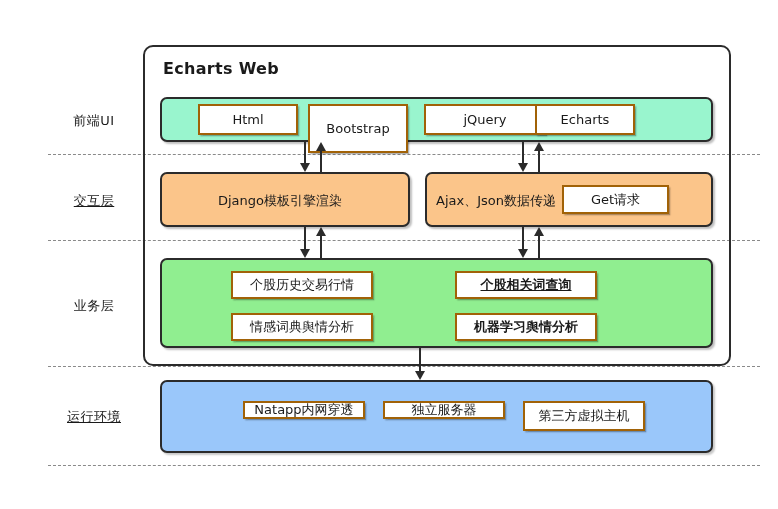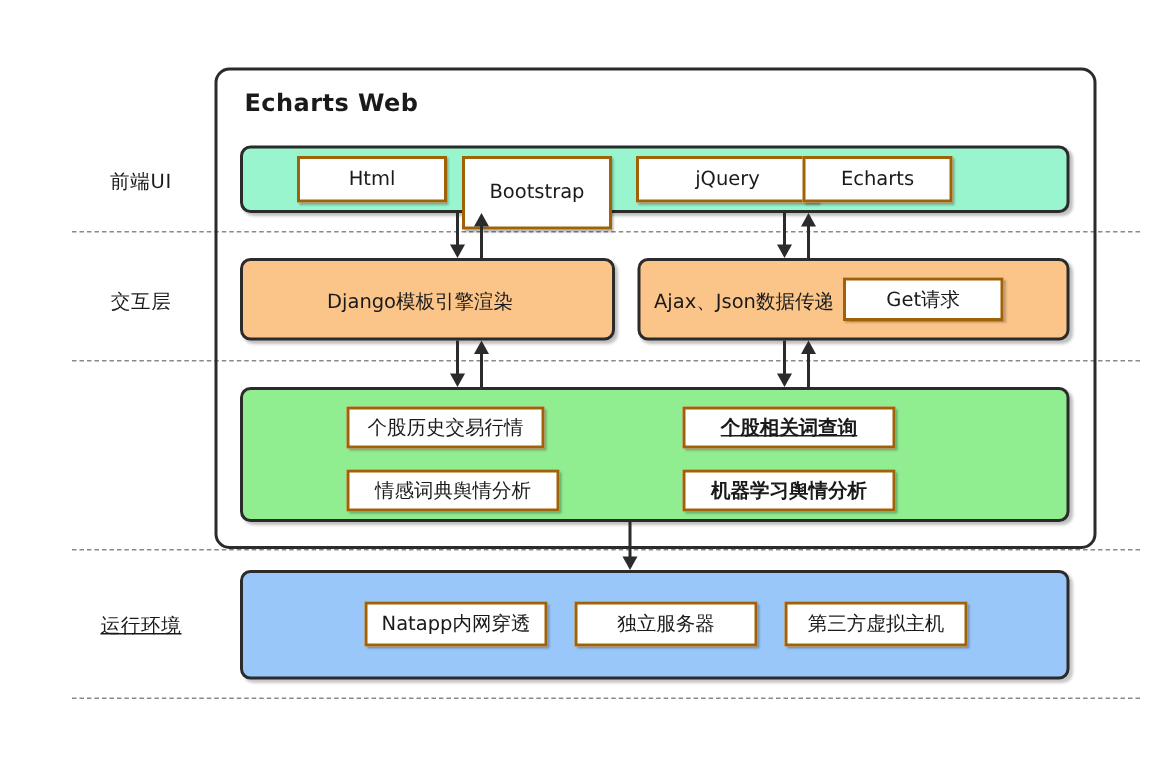--- a/index.html
+++ b/index.html
@@ -45,7 +45,7 @@
     letter-spacing: 0.5px;
   }
   #label-ui   { top: 112px; }
-  #label-inter{ top: 192px; }
+  #label-inter{ top: 192px; text-decoration: underline; }
   #label-biz  { top: 297px; }
   #label-env  { top: 408px; text-decoration: underline; }
 

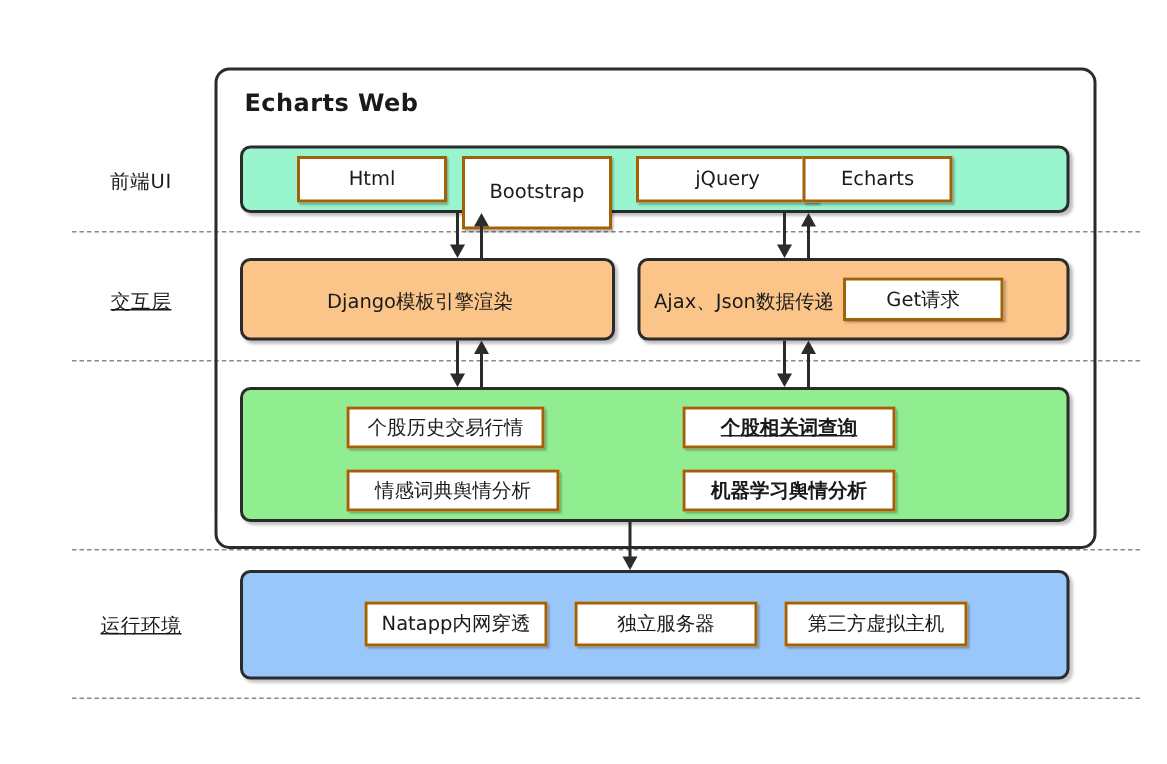--- a/index.html
+++ b/index.html
@@ -138,7 +138,7 @@
   #chip-get        { left: 562px; top: 185px; width: 107px; height: 29px; }
 
   
-  #chip-biz-1 { left: 231px; top: 271px; width: 132px; height: 28px; }
+  #chip-biz-1 { left: 231px; top: 271px; width: 142px; height: 28px; }
   #chip-biz-2 { left: 231px; top: 313px; width: 142px; height: 28px; }
   #chip-biz-3 { left: 455px; top: 271px; width: 142px; height: 28px; text-decoration: underline; }
   #chip-biz-4 { left: 455px; top: 313px; width: 142px; height: 28px; }

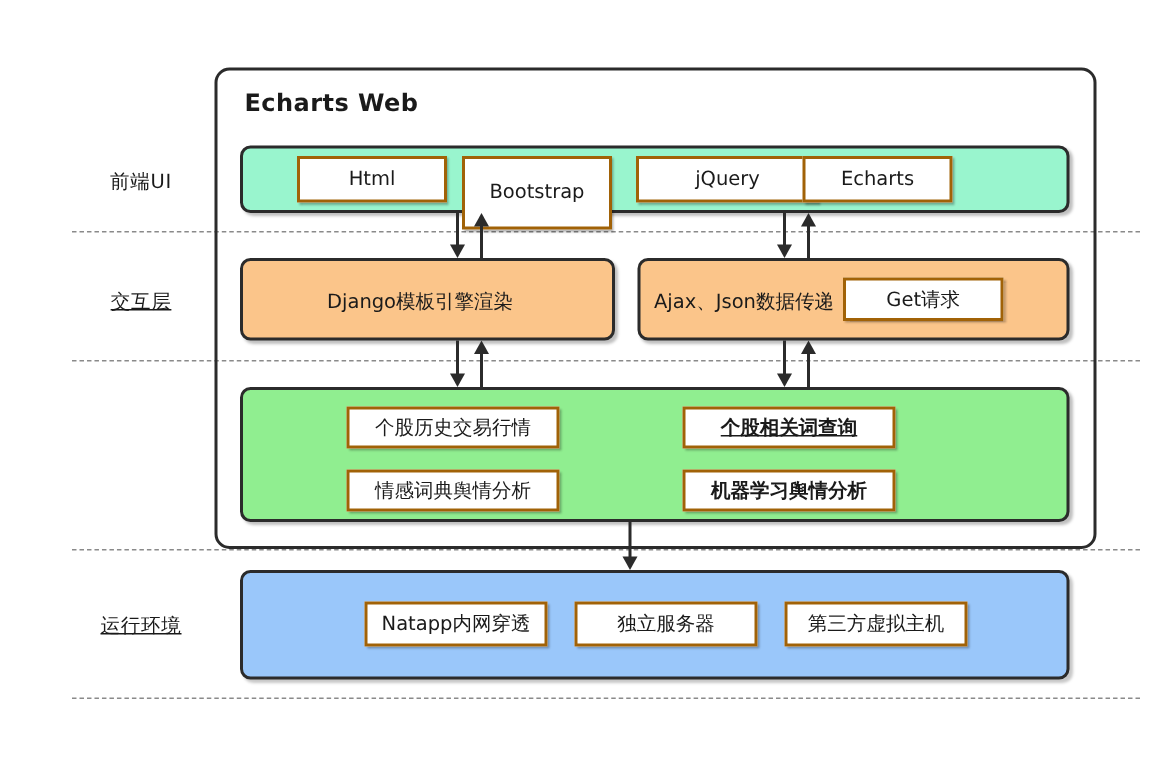--- a/index.html
+++ b/index.html
@@ -194,6 +194,7 @@
 
   <div class="row-label" id="label-ui">前端UI</div>
   <div class="row-label" id="label-inter">交互层</div>
+  <div class="row-label" id="label-biz">业务层</div>
   <div class="row-label" id="label-env">运行环境</div>
 
   <div class="django-container"></div>

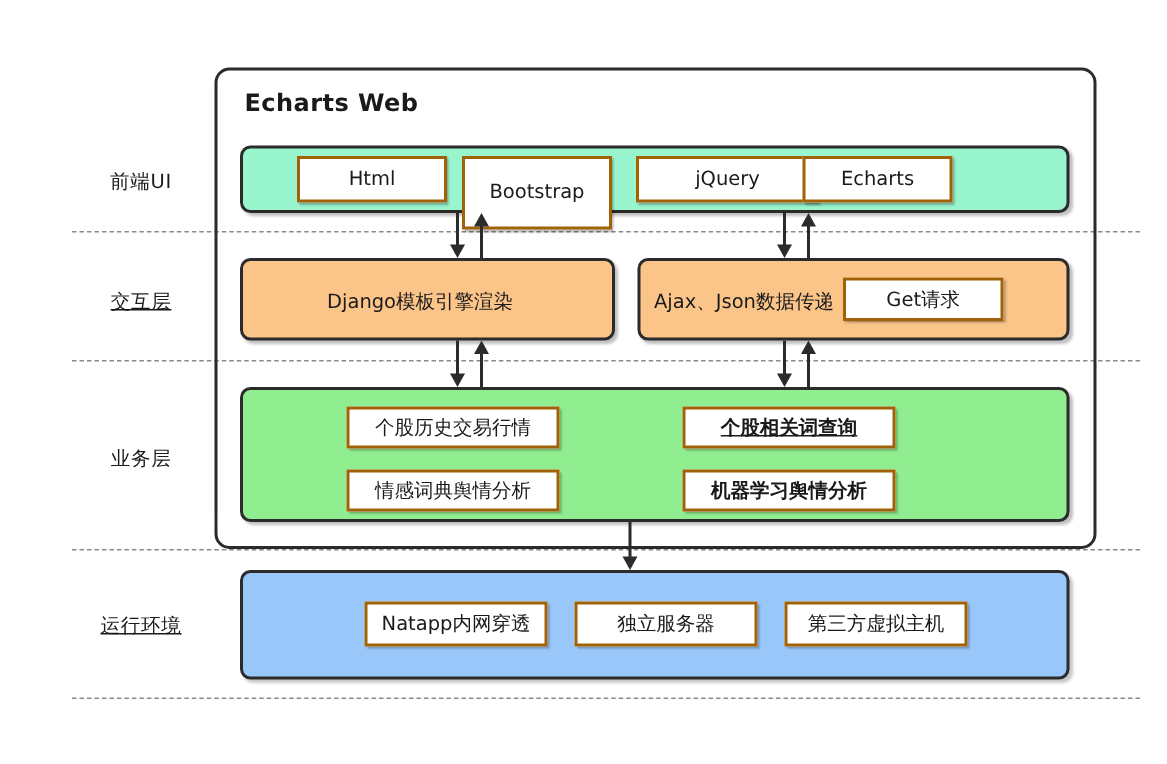--- a/index.html
+++ b/index.html
@@ -144,7 +144,7 @@
   #chip-biz-4 { left: 455px; top: 313px; width: 142px; height: 28px; }
 
   
-  #chip-env-1 { left: 243px; top: 401px; width: 122px; height: 30px; }
+  #chip-env-1 { left: 243px; top: 401px; width: 122px; height: 18px; }
   #chip-env-2 { left: 383px; top: 401px; width: 122px; height: 30px; }
   #chip-env-3 { left: 523px; top: 401px; width: 122px; height: 30px; }
 

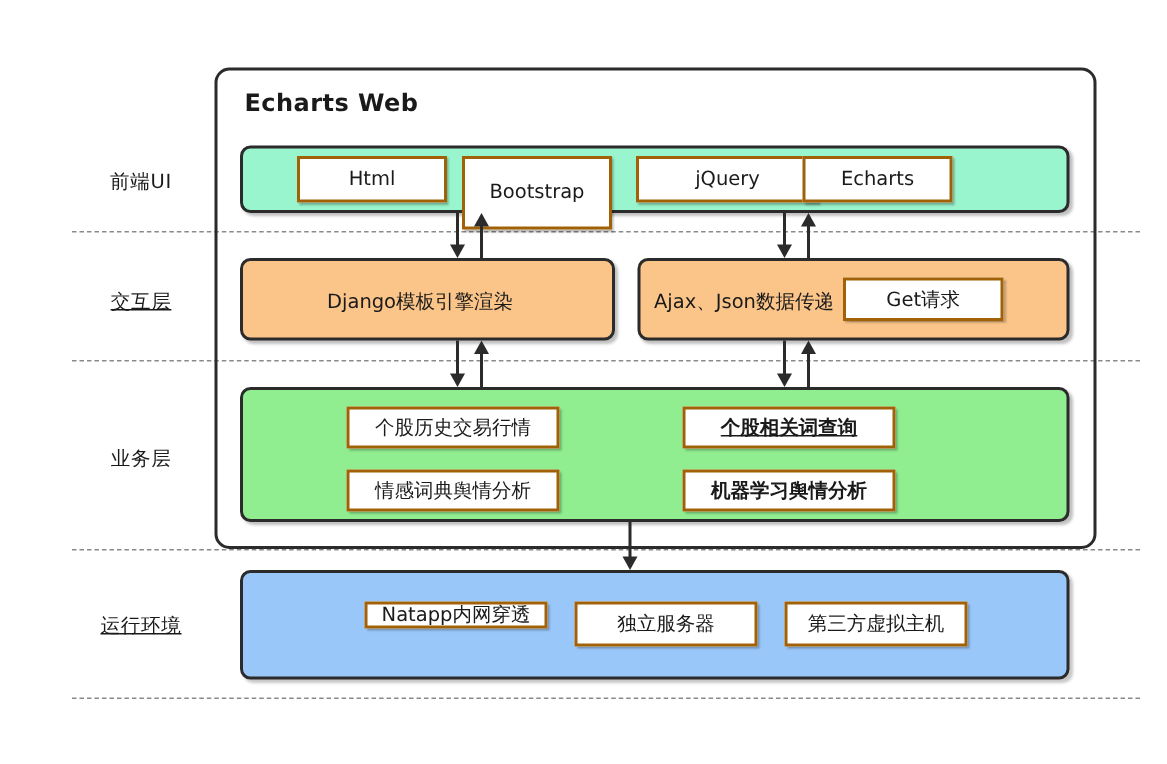--- a/index.html
+++ b/index.html
@@ -145,7 +145,7 @@
 
   
   #chip-env-1 { left: 243px; top: 401px; width: 122px; height: 18px; }
-  #chip-env-2 { left: 383px; top: 401px; width: 122px; height: 30px; }
+  #chip-env-2 { left: 383px; top: 401px; width: 122px; height: 18px; }
   #chip-env-3 { left: 523px; top: 401px; width: 122px; height: 30px; }
 
   

